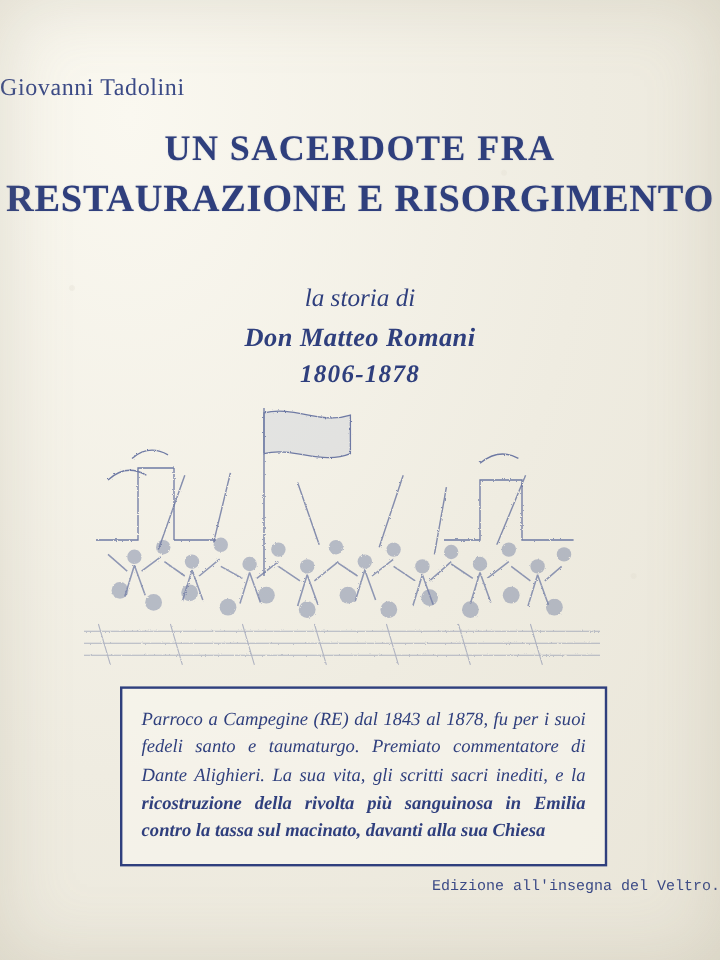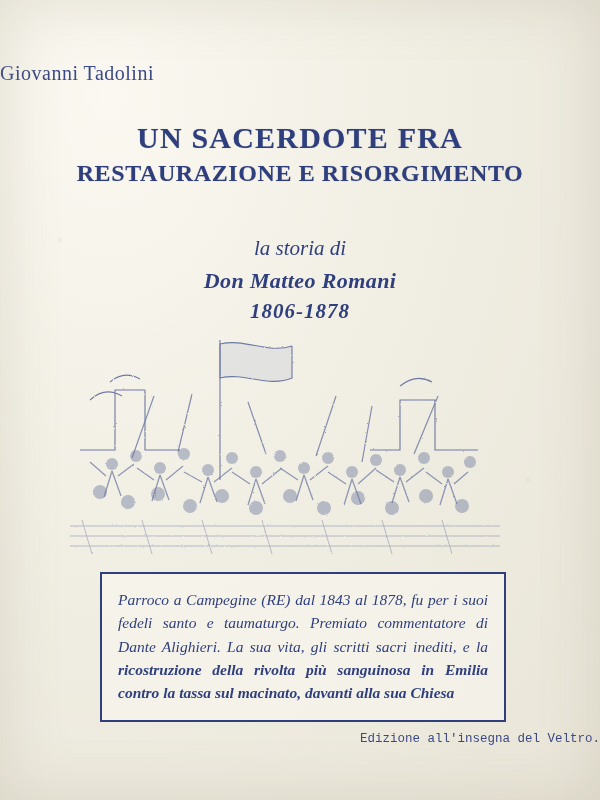--- a/index.html
+++ b/index.html
@@ -55,7 +55,7 @@
 
   .title-block {
     position: absolute;
-    top: 118px;
+    top: 104px;
     left: 0;
     width: 100%;
     text-align: center;

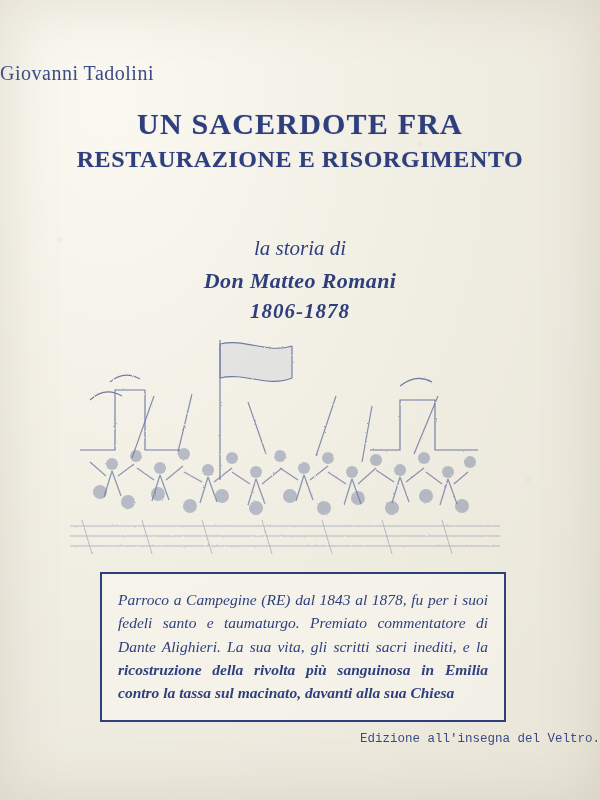--- a/index.html
+++ b/index.html
@@ -70,7 +70,7 @@
     text-shadow: 0 0 1px rgba(47,63,125,0.35);
   }
   .title-line.second {
-    font-size: 24px;
+    font-size: 32px;
     letter-spacing: 0.6px;
   }
 

